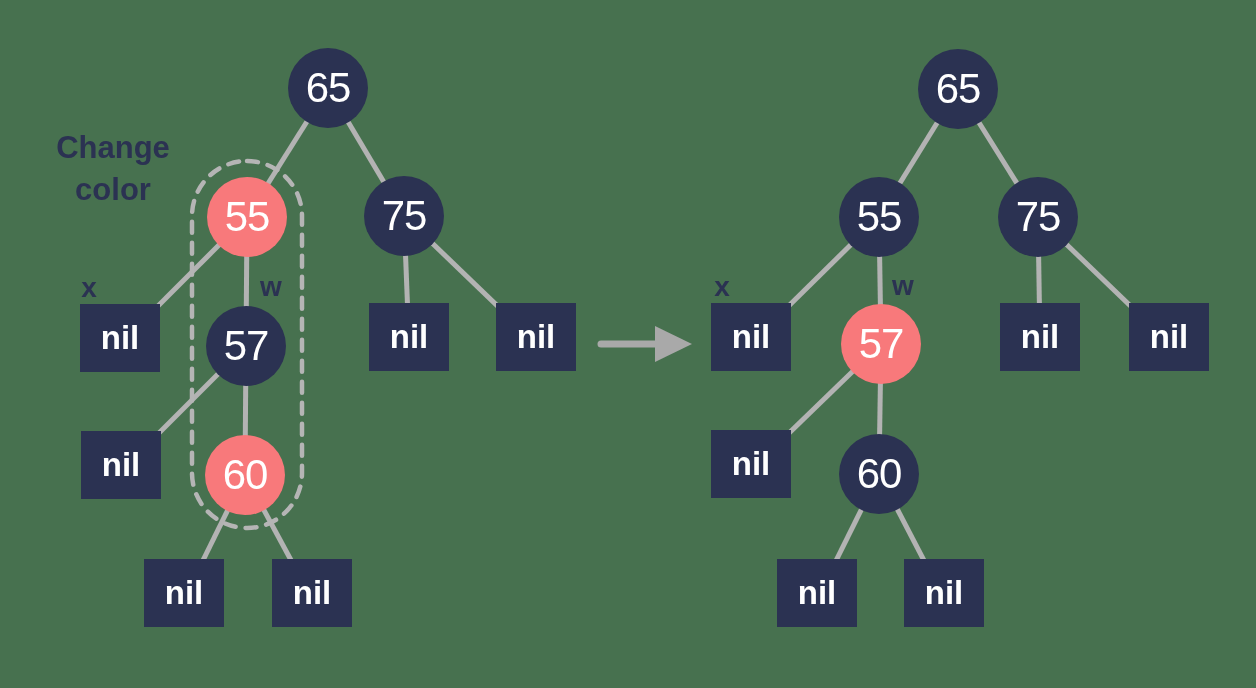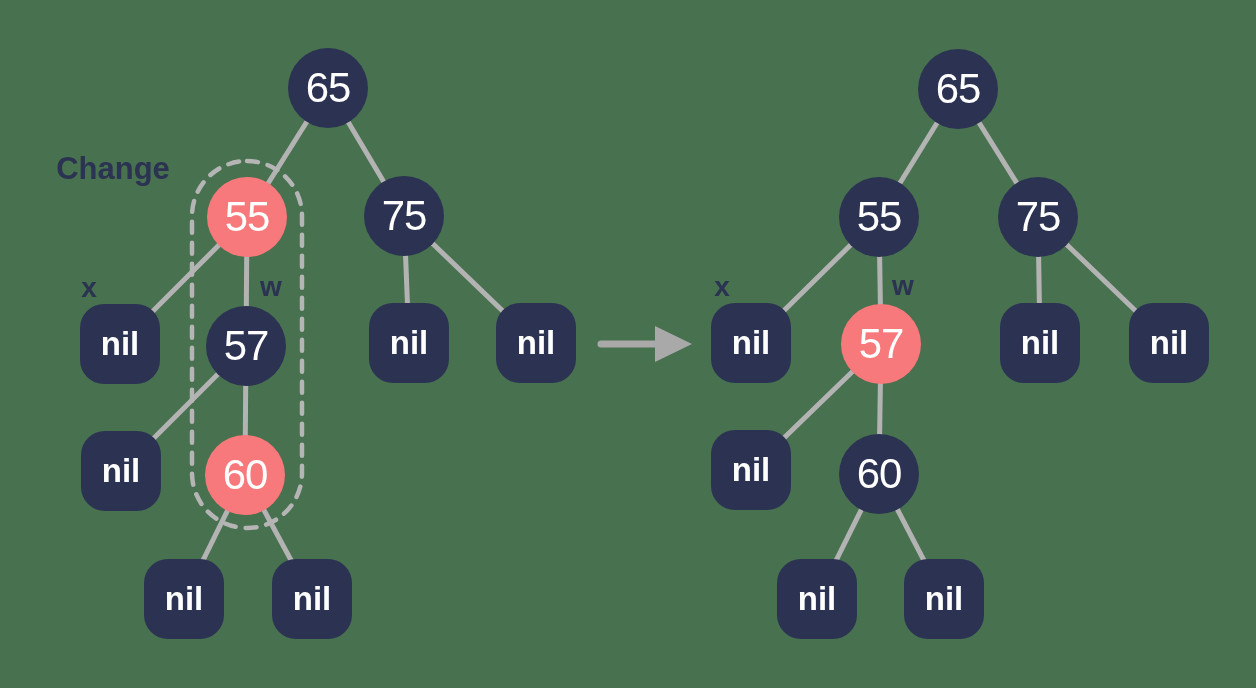--- a/index.html
+++ b/index.html
@@ -64,6 +64,7 @@
 
   <div class="annotation" style="left:113px;top:169px;">
     <div>Change</div>
+    <div>color</div>
   </div>
 
   <div class="circle dark" style="left:288px;top:48px;">65</div>

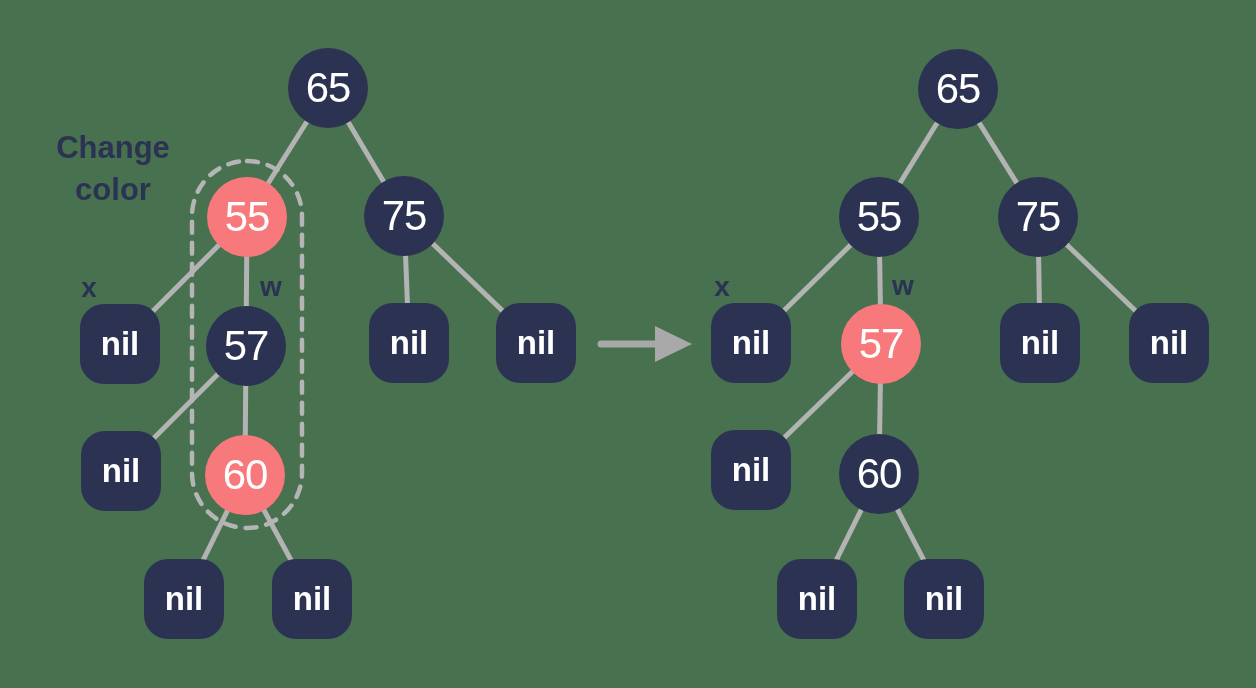--- a/index.html
+++ b/index.html
@@ -12,7 +12,7 @@
   .arrow-head{fill:var(--arrow,#a9a9a9);}
   .circle{position:absolute;width:80px;height:80px;border-radius:50%;display:flex;align-items:center;justify-content:center;
           color:var(--node-text,#ffffff);font-size:42px;font-weight:400;letter-spacing:-1px;}
-  .nilbox{position:absolute;width:80px;height:80px;border-radius:24px;display:flex;align-items:center;justify-content:center;
+  .nilbox{position:absolute;width:80px;height:68px;border-radius:0;display:flex;align-items:center;justify-content:center;
           color:var(--node-text,#ffffff);font-size:33px;font-weight:700;}
   .dark{background:var(--node-dark,#2b3252);}
   .red{background:var(--node-red,#f8797b);}

